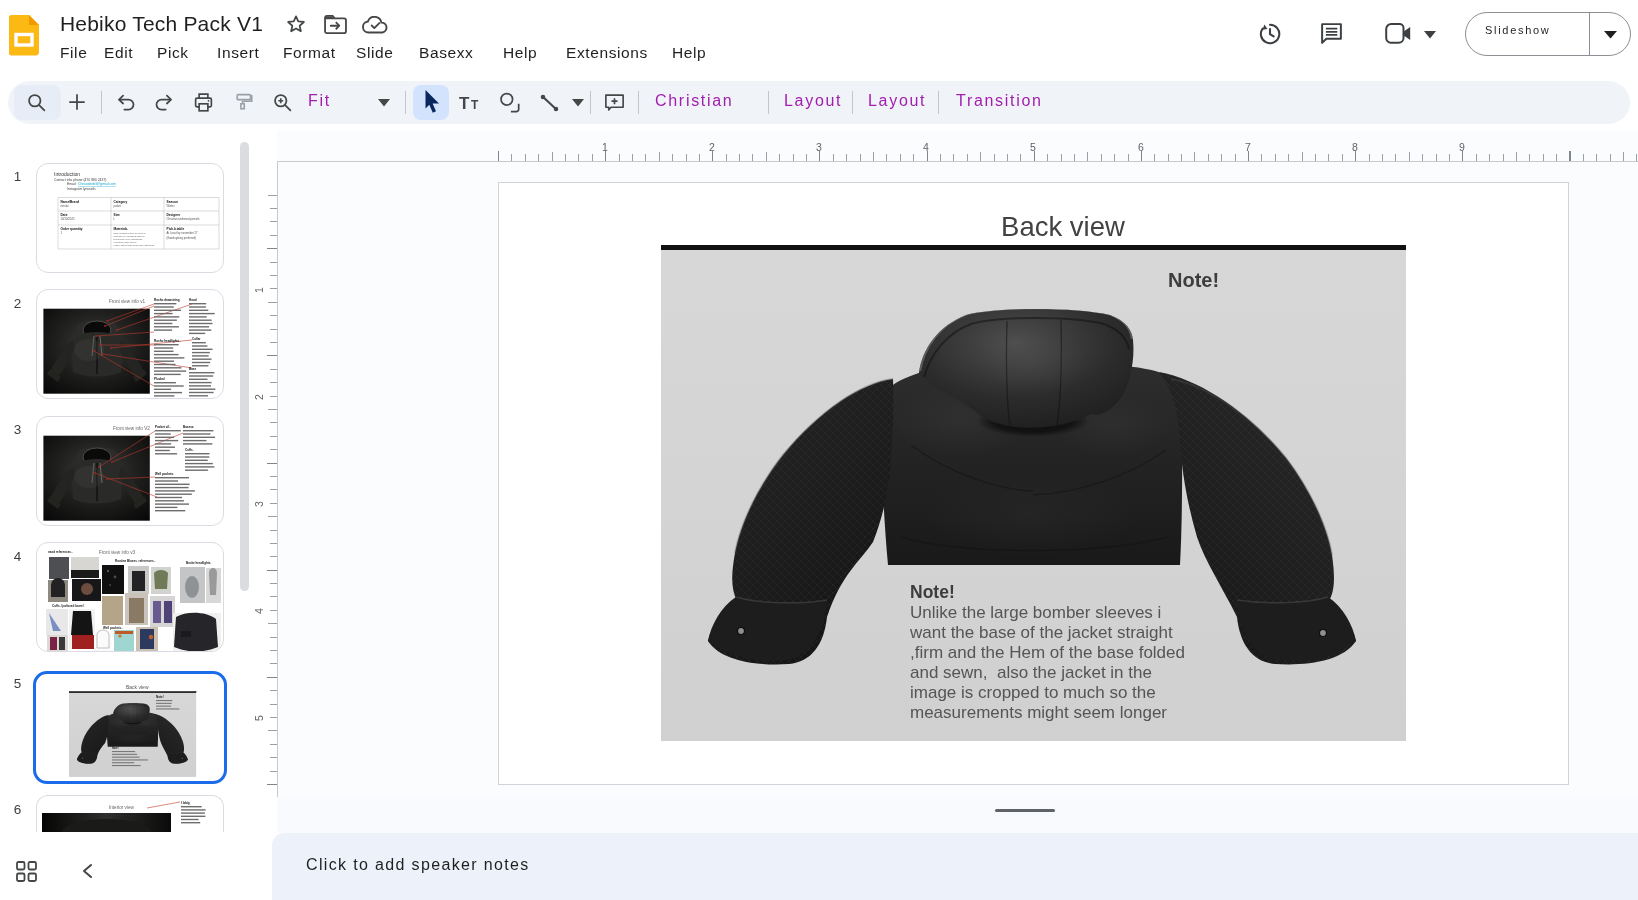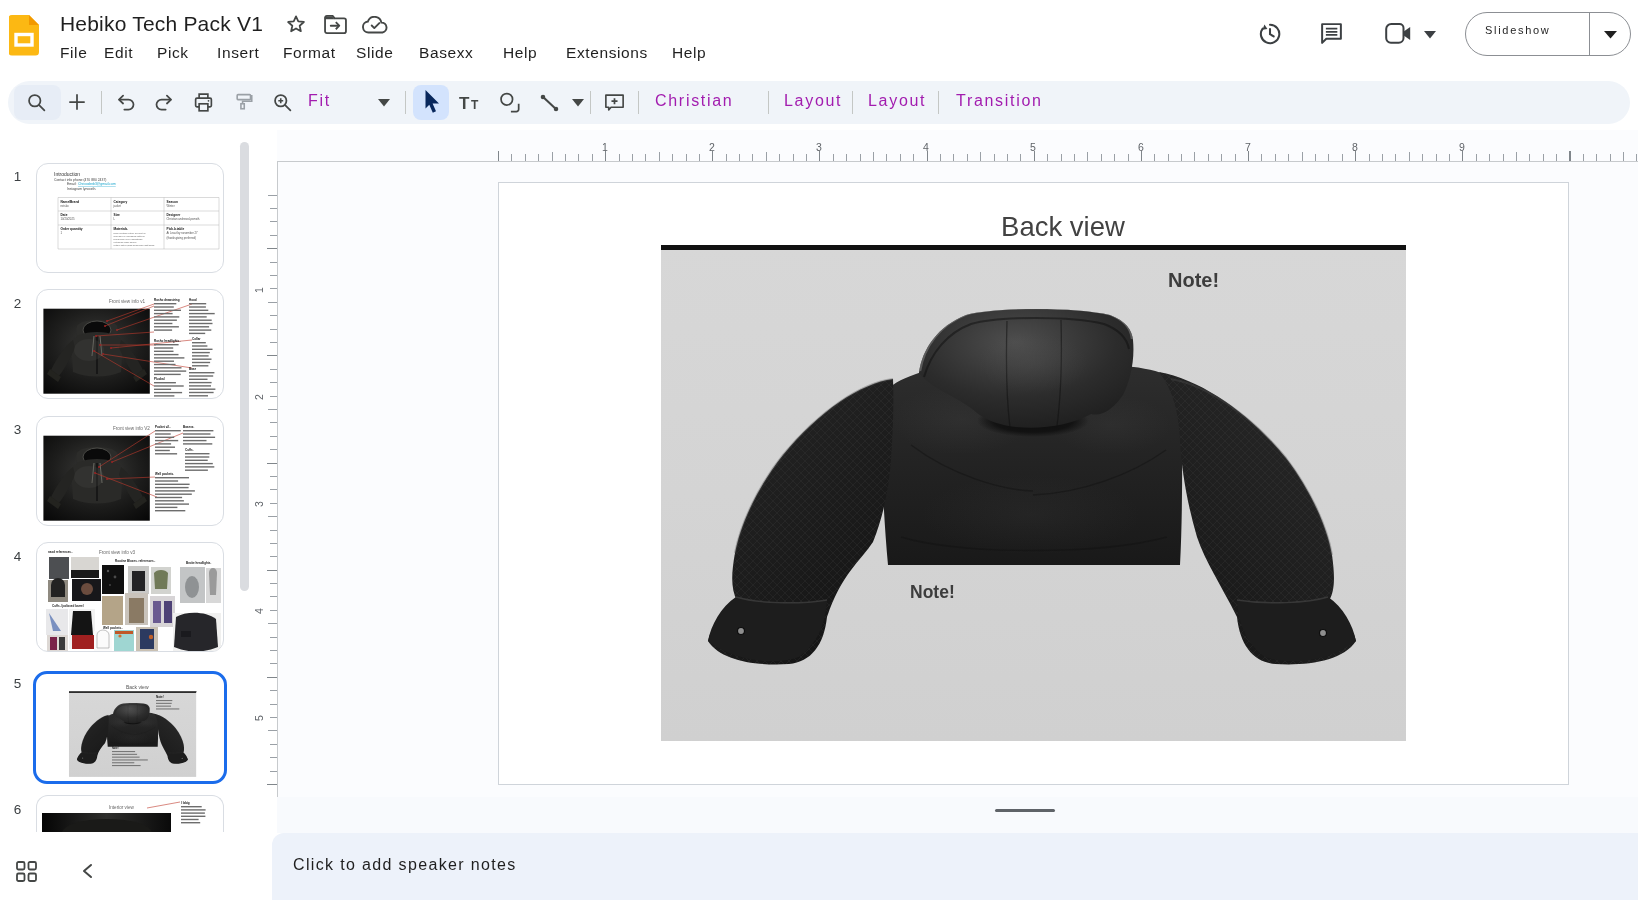--- a/index.html
+++ b/index.html
@@ -599,6 +599,7 @@
 </div>
 <div class="abs" style="left:249px;top:336px;width:290px">
   <div style="font-size:17.5px;font-weight:bold;color:#3d3d3d;line-height:22px">Note!</div>
+  <div class="note" style="font-size:17px;line-height:19.9px;color:#555">Unlike the large bomber sleeves i want the base of the jacket straight ,firm and the Hem of the base folded and sewn,&nbsp; also the jacket in the image is cropped to much so the measurements might seem longer</div>
 </div>
 </div>
 

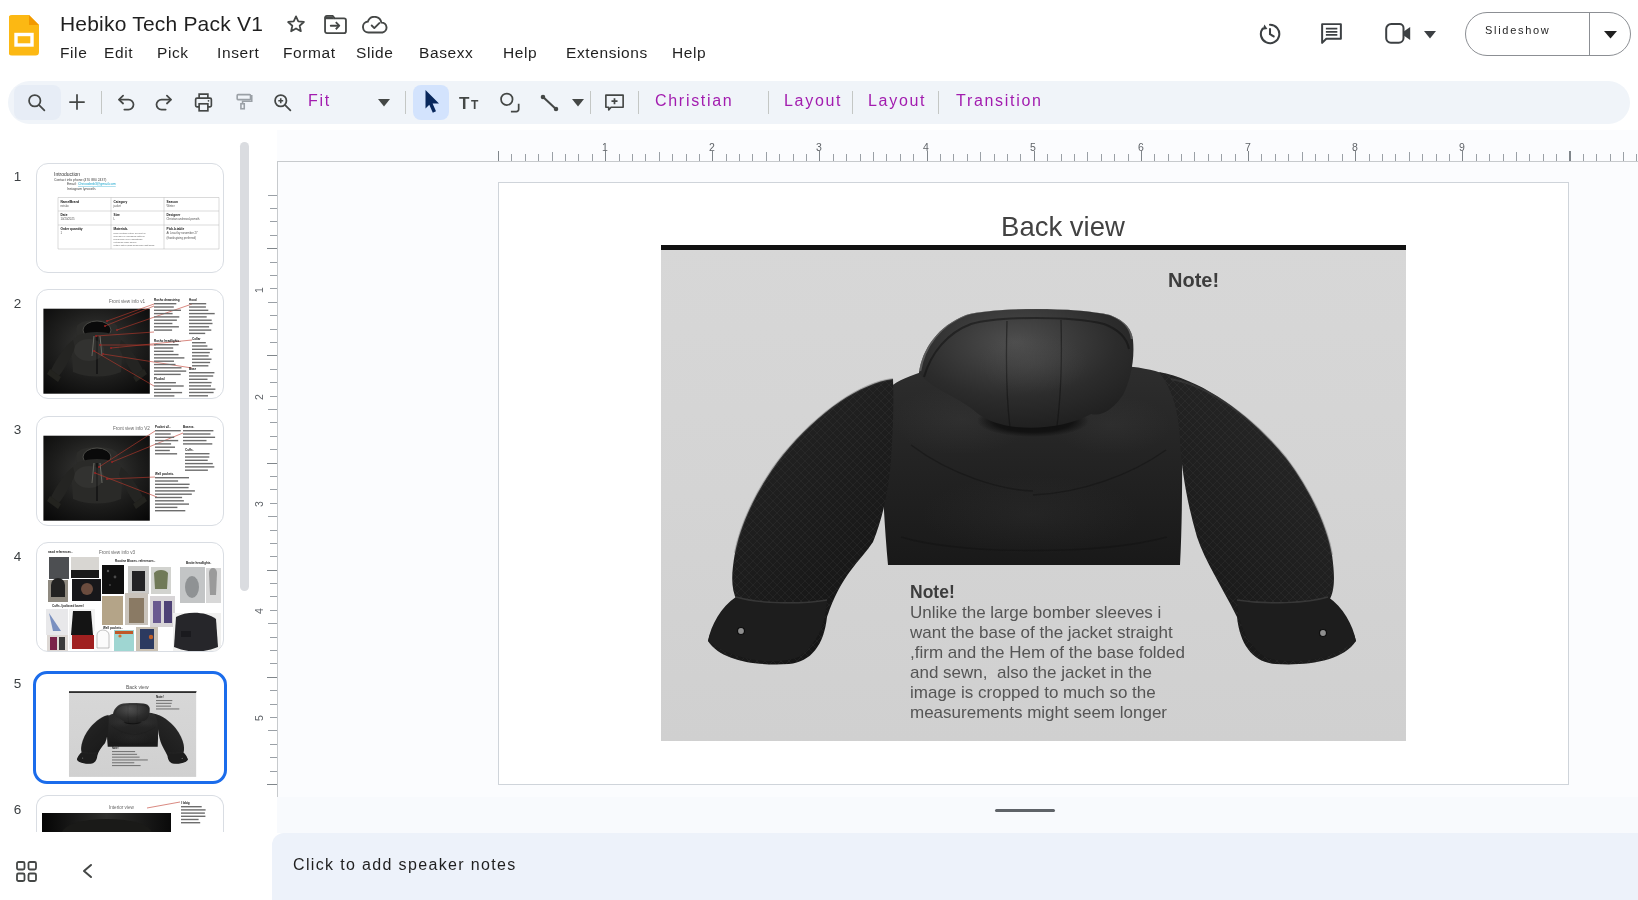--- a/index.html
+++ b/index.html
@@ -31,7 +31,7 @@
 #strip{position:absolute;left:277px;top:797px;width:1361px;height:36px;background:#f8fafd}
 #handle{position:absolute;left:995px;top:809px;width:60px;height:3px;background:#5f6368;border-radius:2px}
 #notesbar{position:absolute;left:272px;top:833px;width:1366px;height:67px;background:#edf2fa;border-radius:12px 0 0 0}
-#notesbar span{position:absolute;left:21px;top:23px;font-size:16px;letter-spacing:1.35px;color:#1f1f1f}
+#notesbar span{position:absolute;left:34px;top:23px;font-size:16px;letter-spacing:1.35px;color:#1f1f1f}
 </style></head>
 <body>
 

